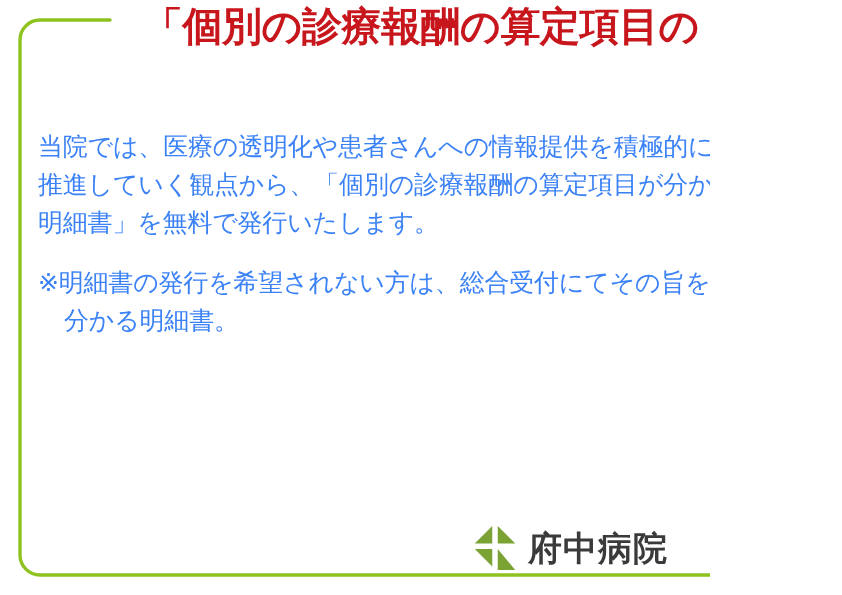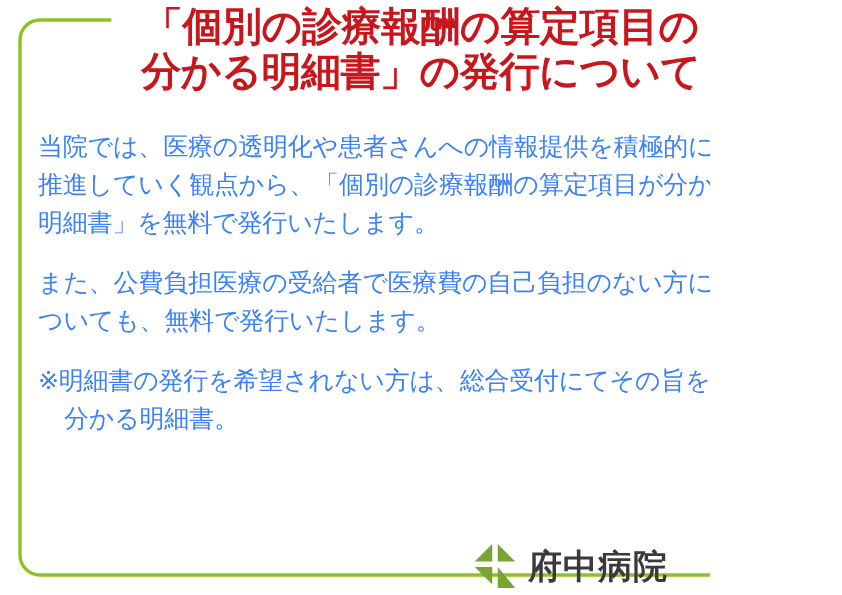--- a/index.html
+++ b/index.html
@@ -123,7 +123,6 @@
 
   <div class="title-block">
     <span class="title-line">「個別の診療報酬の算定項目の</span>
-    <span class="title-line">分かる明細書」の発行について</span>
   </div>
 
   <div class="body-block">

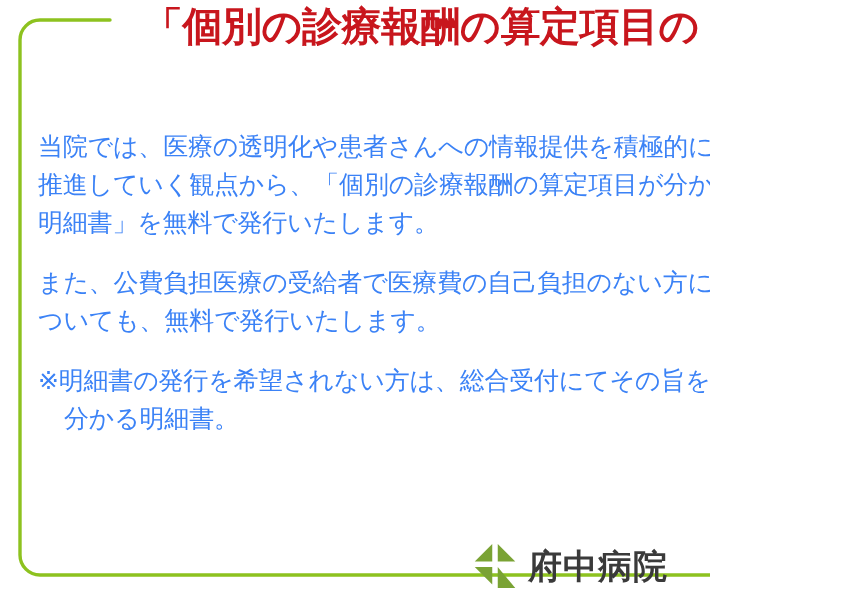--- a/index.html
+++ b/index.html
@@ -129,8 +129,6 @@
     <p class="para">当院では、医療の透明化や患者さんへの情報提供を積極的に
 推進していく観点から、「個別の診療報酬の算定項目が分かる
 明細書」を無料で発行いたします。</p>
-    <p class="para">また、公費負担医療の受給者で医療費の自己負担のない方に
-ついても、無料で発行いたします。</p>
     <p class="para note">※明細書の発行を希望されない方は、総合受付にてその旨を
 分かる明細書。</p>
   </div>

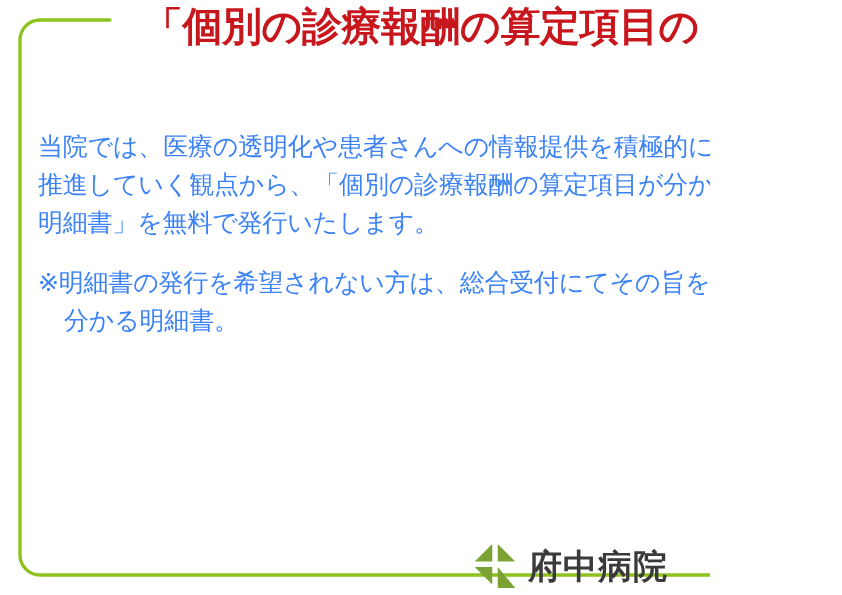--- a/index.html
+++ b/index.html
@@ -87,7 +87,7 @@
   .logo-block {
     position: absolute;
     right: 42px;
-    bottom: 6px;
+    bottom: 24px;
     display: flex;
     align-items: center;
     gap: 10px;

